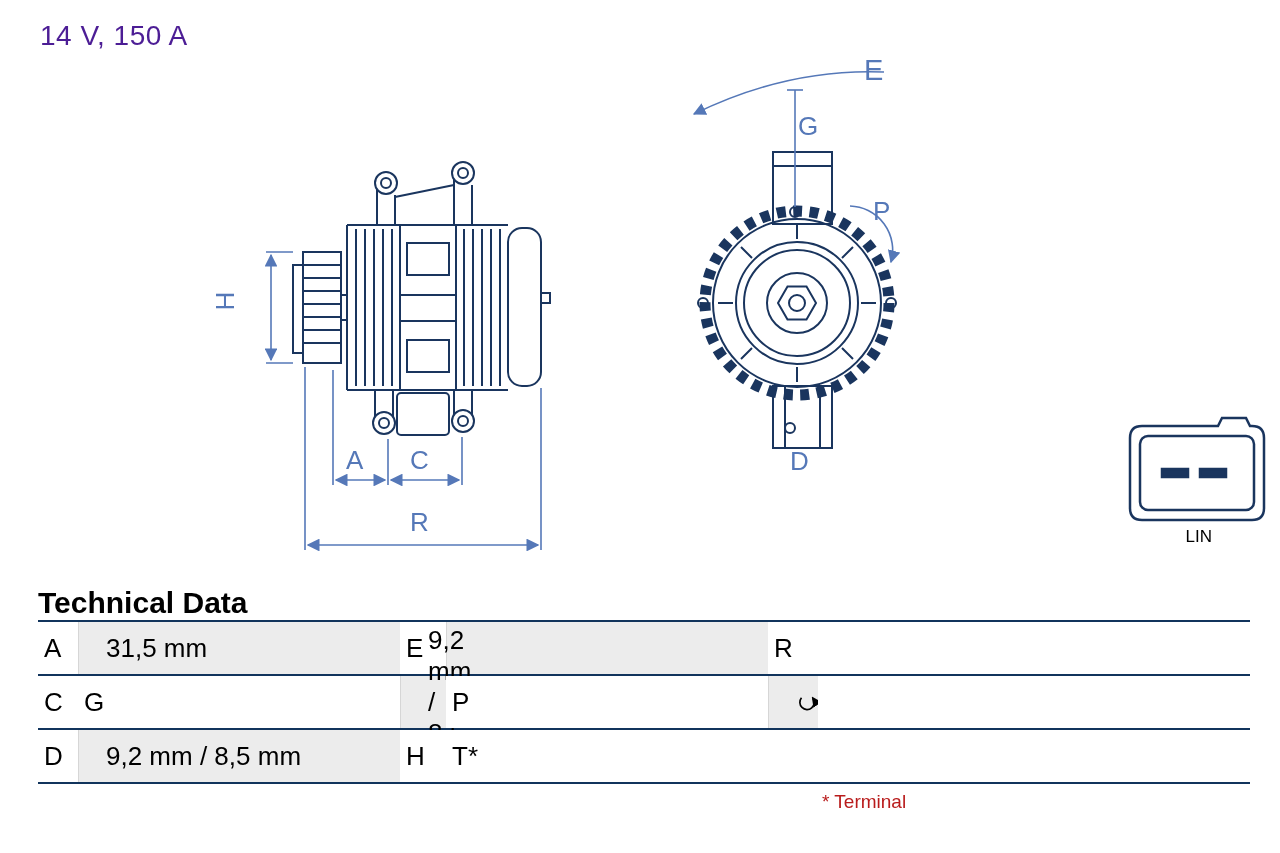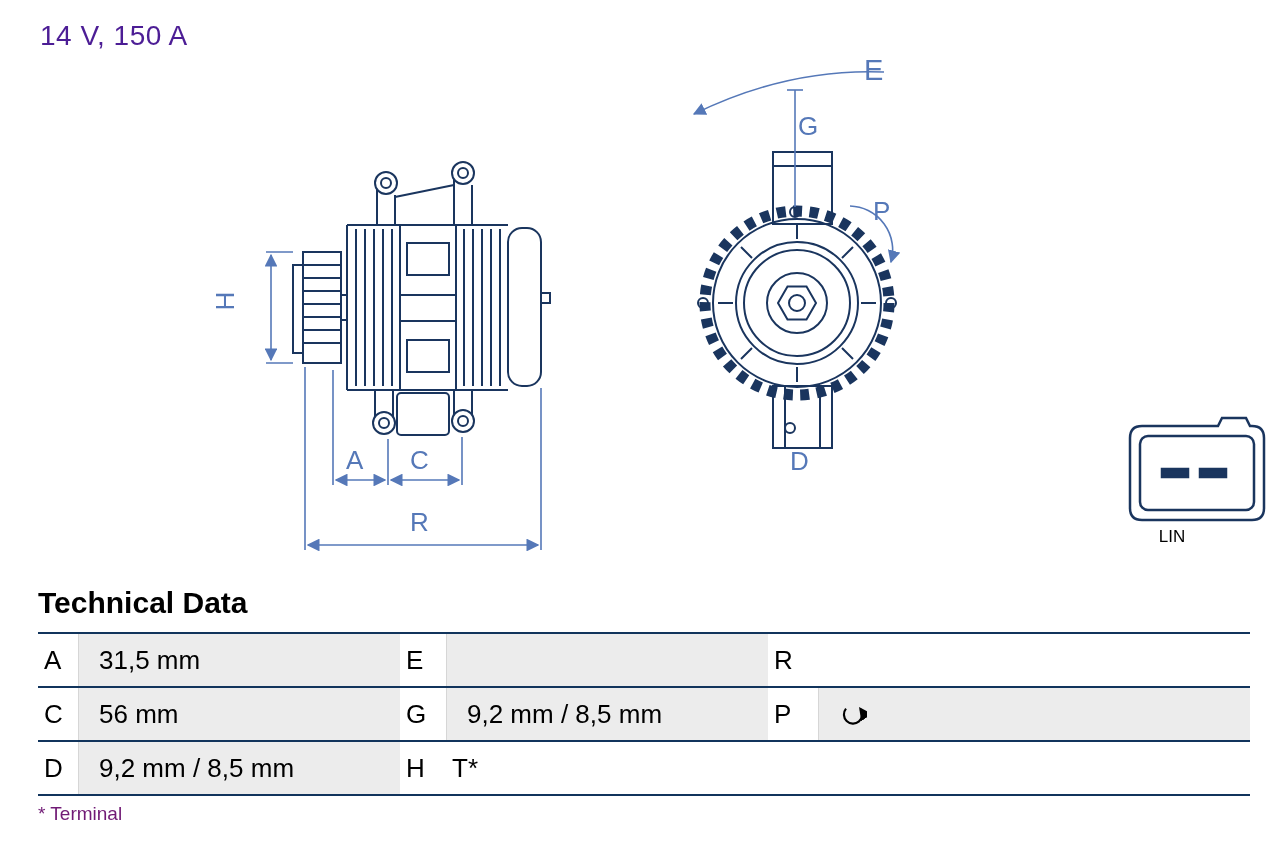--- a/index.html
+++ b/index.html
@@ -25,7 +25,7 @@
   .dim-label.rot { transform:rotate(-90deg); transform-origin:center; }
   .connector-label {
     position:absolute; left:1132px; top:527px; width:80px;
-    text-align:center; font-size:17px; color:#000;
+    text-align:right; font-size:17px; color:#000;
   }
   .tech { position:absolute; left:38px; top:586px; width:1212px; }
   .tech .title {

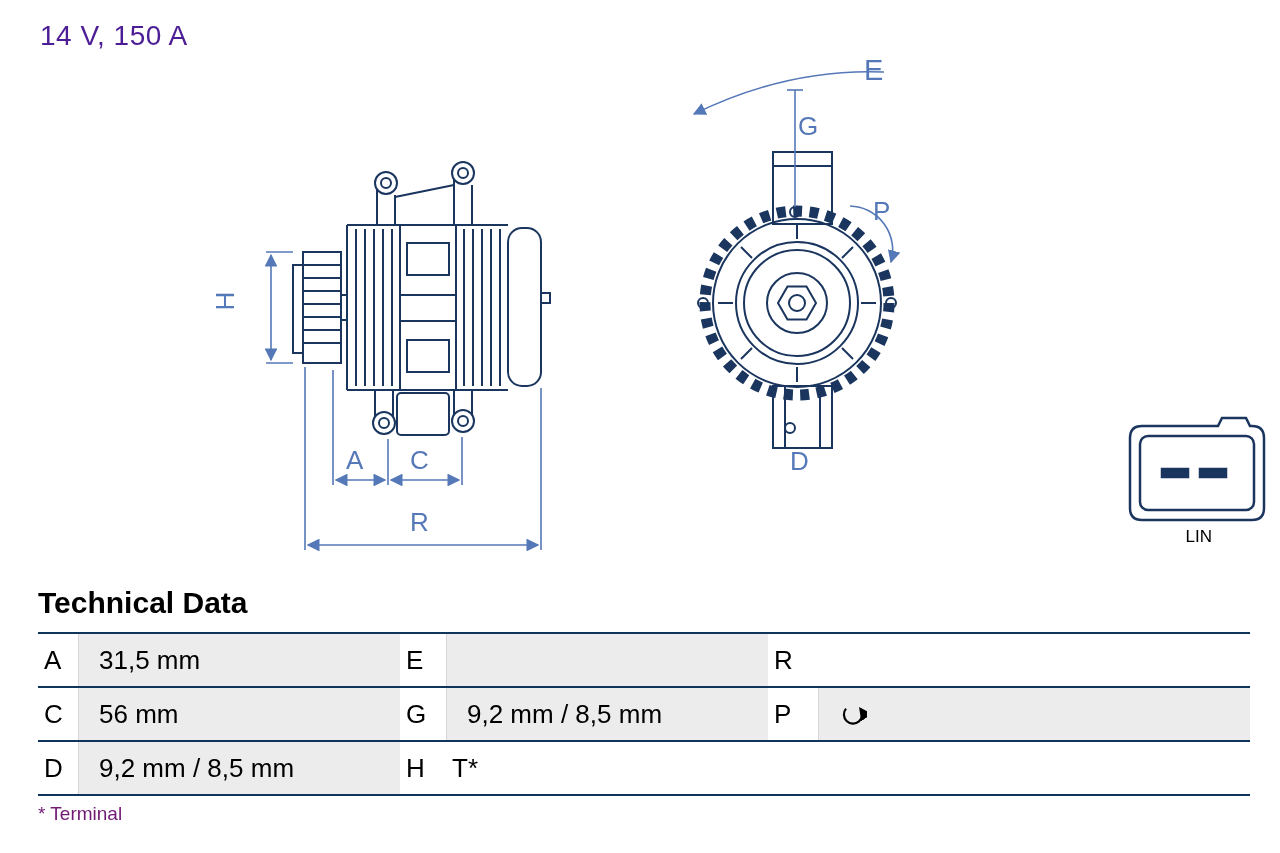--- a/index.html
+++ b/index.html
@@ -29,7 +29,7 @@
   }
   .tech { position:absolute; left:38px; top:586px; width:1212px; }
   .tech .title {
-    font-size:30px; font-weight:bold; color:#000; margin-bottom:12px;
+    font-size:30px; font-weight:bold; color:#000; 
   }
   .ttable { border-top:2px solid #11345c; }
   .trow {

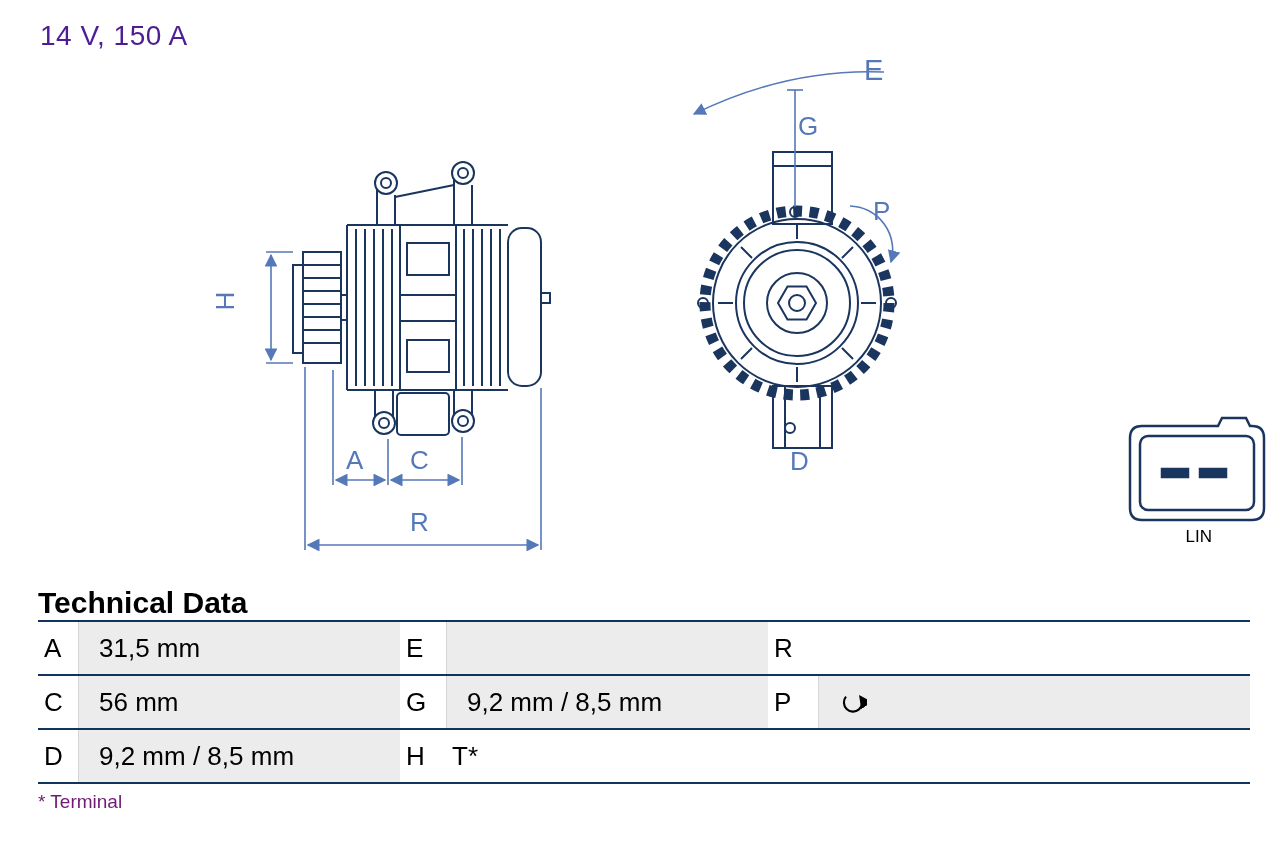--- a/index.html
+++ b/index.html
@@ -40,7 +40,7 @@
   }
   .cell { display:flex; align-items:center; height:52px; }
   .key { background:#ffffff; padding-left:6px; }
-  .val { background:#ececec; padding-left:20px; border-left:1px solid #d6d6d6; }
+  .val { background:#ececec; padding-left:27px; border-left:1px solid #d6d6d6; }
   .footnote { font-size:19px; margin-top:7px; color:#701a75; }
 </style>
 </head>

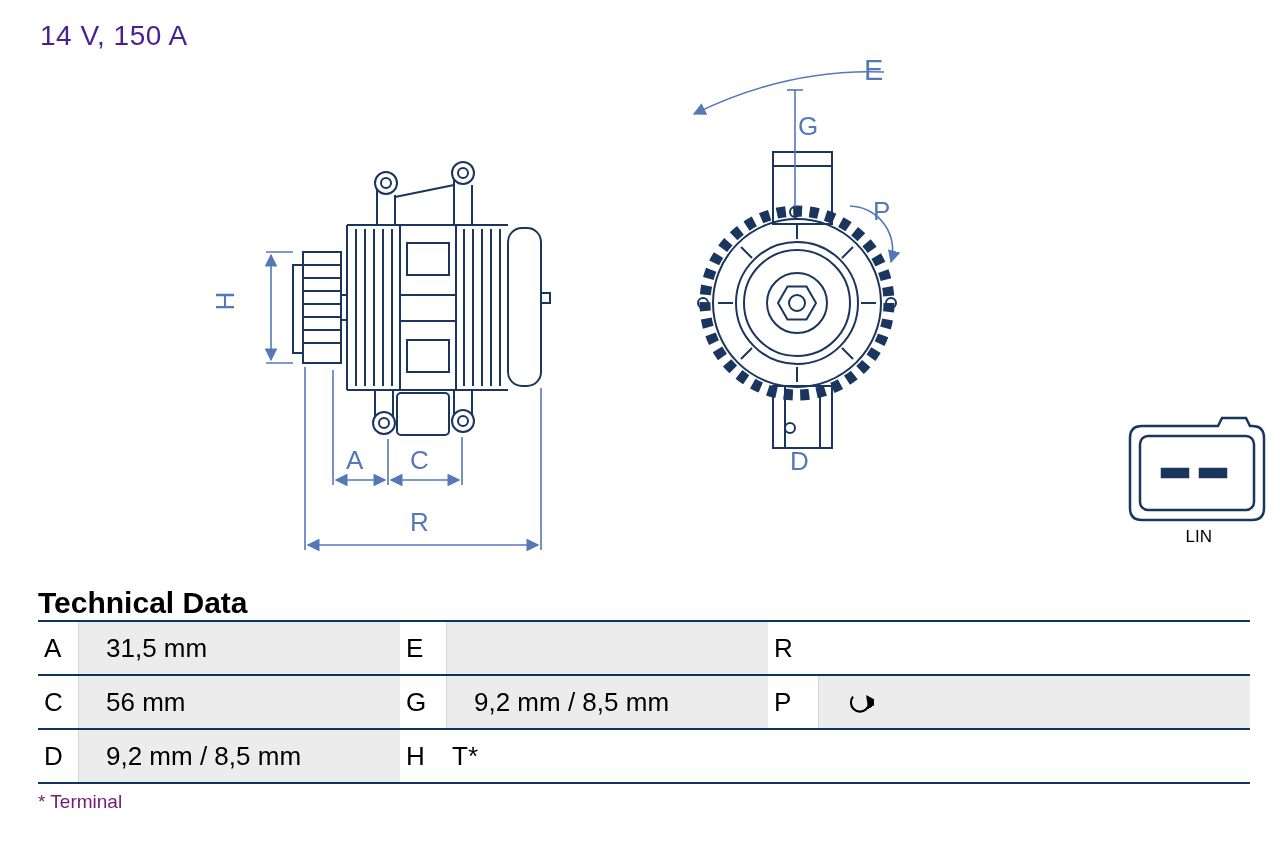--- a/index.html
+++ b/index.html
@@ -184,7 +184,6 @@
 
     <div class="trow">
       <div class="cell key">C</div>
-      <div class="cell val">56 mm</div>
       <div class="cell key">G</div>
       <div class="cell val">9,2 mm / 8,5 mm</div>
       <div class="cell key">P</div>

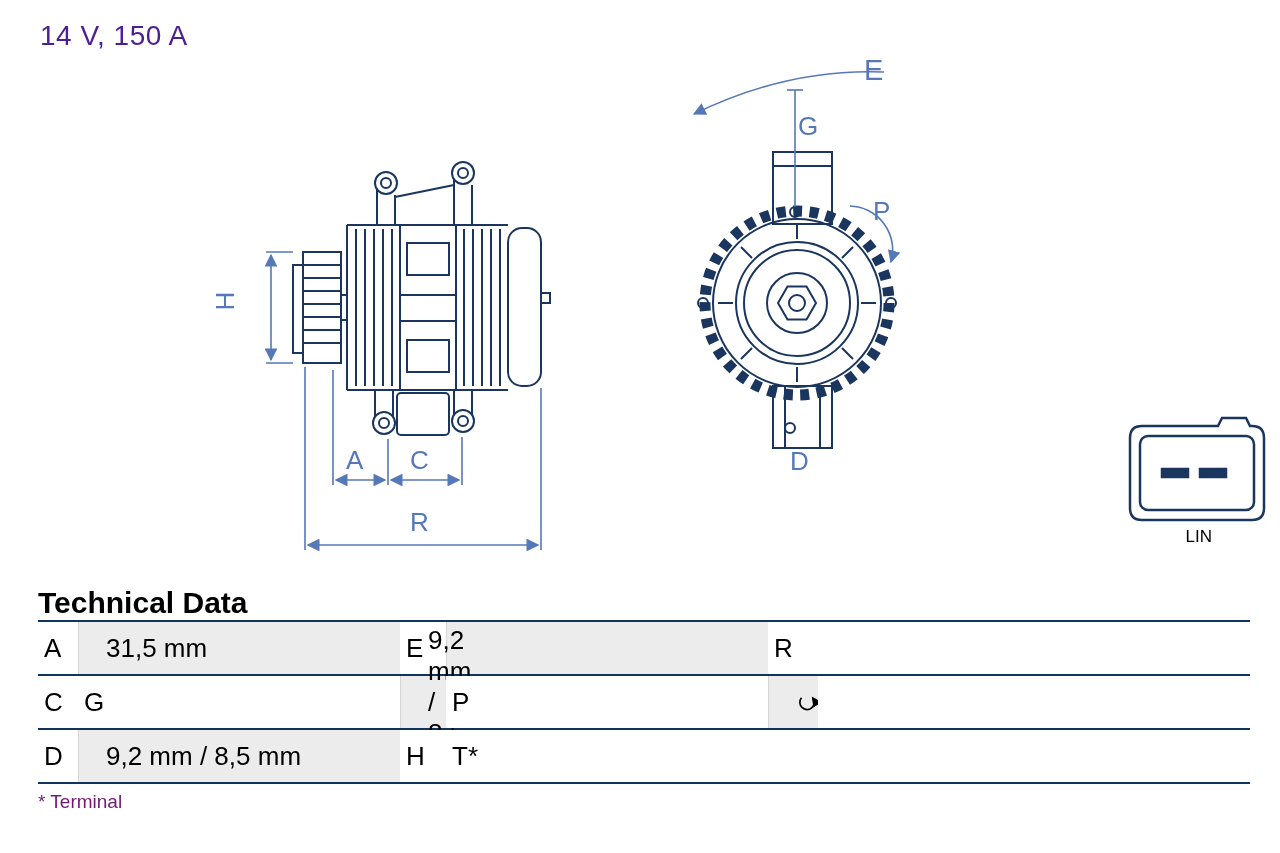--- a/index.html
+++ b/index.html
@@ -41,7 +41,7 @@
   .cell { display:flex; align-items:center; height:52px; }
   .key { background:#ffffff; padding-left:6px; }
   .val { background:#ececec; padding-left:27px; border-left:1px solid #d6d6d6; }
-  .footnote { font-size:19px; margin-top:7px; color:#701a75; }
+  .footnote { font-size:19px; margin-top:7px; margin-left:784px; color:#b91c1c; }
 </style>
 </head>
 <body>

